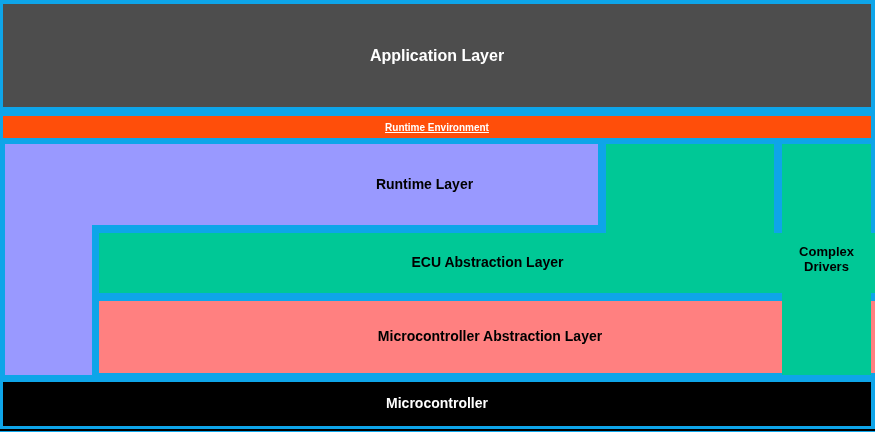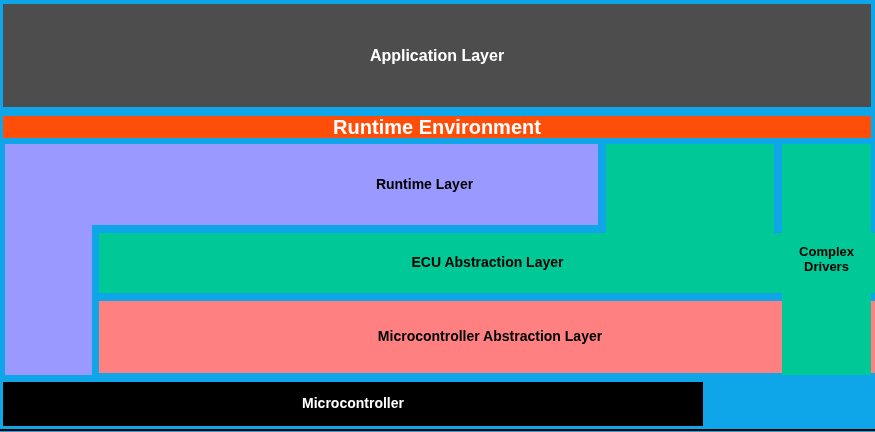--- a/index.html
+++ b/index.html
@@ -34,7 +34,7 @@
   .app-layer .label { font-size: 16px; }
   
   .rte-layer   { left: 3px;   top: 116px; width: 868px; height: 22px; }
-  .rte-layer .label { font-size: 20px; }
+  .rte-layer .label { font-size: 10px; text-decoration: underline; }
   
   .services-h  { left: 5px;   top: 144px; width: 593px; height: 81px; }
   .services-v  { left: 5px;   top: 144px; width: 87px;  height: 231px; }

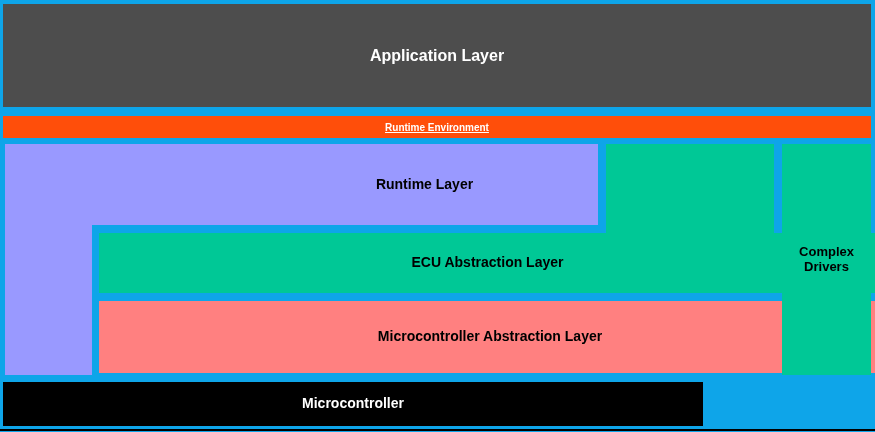--- a/index.html
+++ b/index.html
@@ -50,7 +50,7 @@
   .complex     { left: 782px; top: 144px; width: 89px;  height: 231px; }
   .complex .label { font-size: 13px; white-space: normal; width: 70px; }
   
-  .micro-layer { left: 3px;   top: 382px; width: 700px; height: 44px; }
+  .micro-layer { left: 3px;   top: 382px; width: 868px; height: 44px; }
   .micro-layer .label { font-size: 14px; }
   
   .bottom-rule { left: 0;     top: 429px; width: 875px; height: 2px; }

